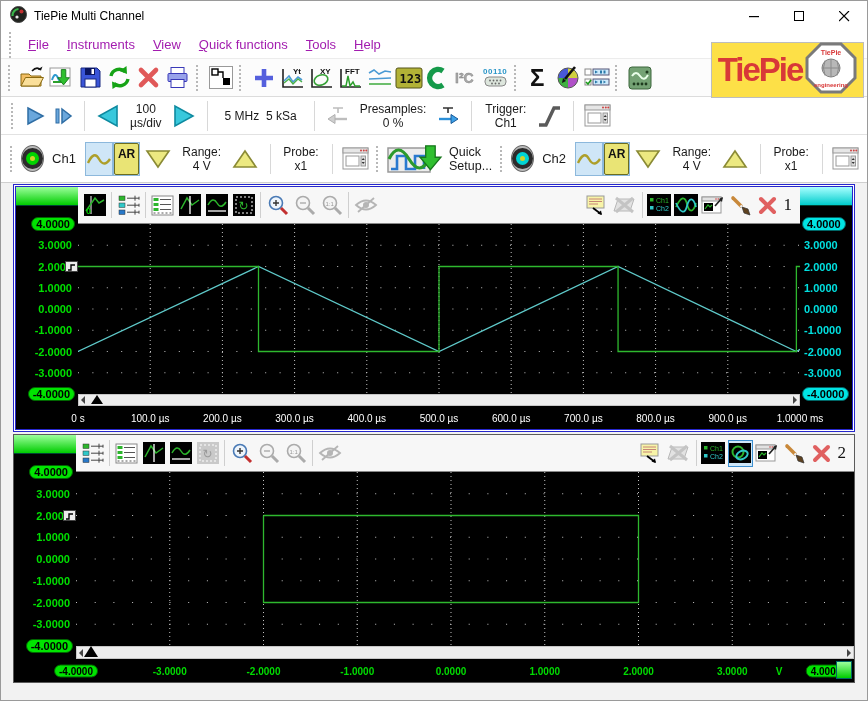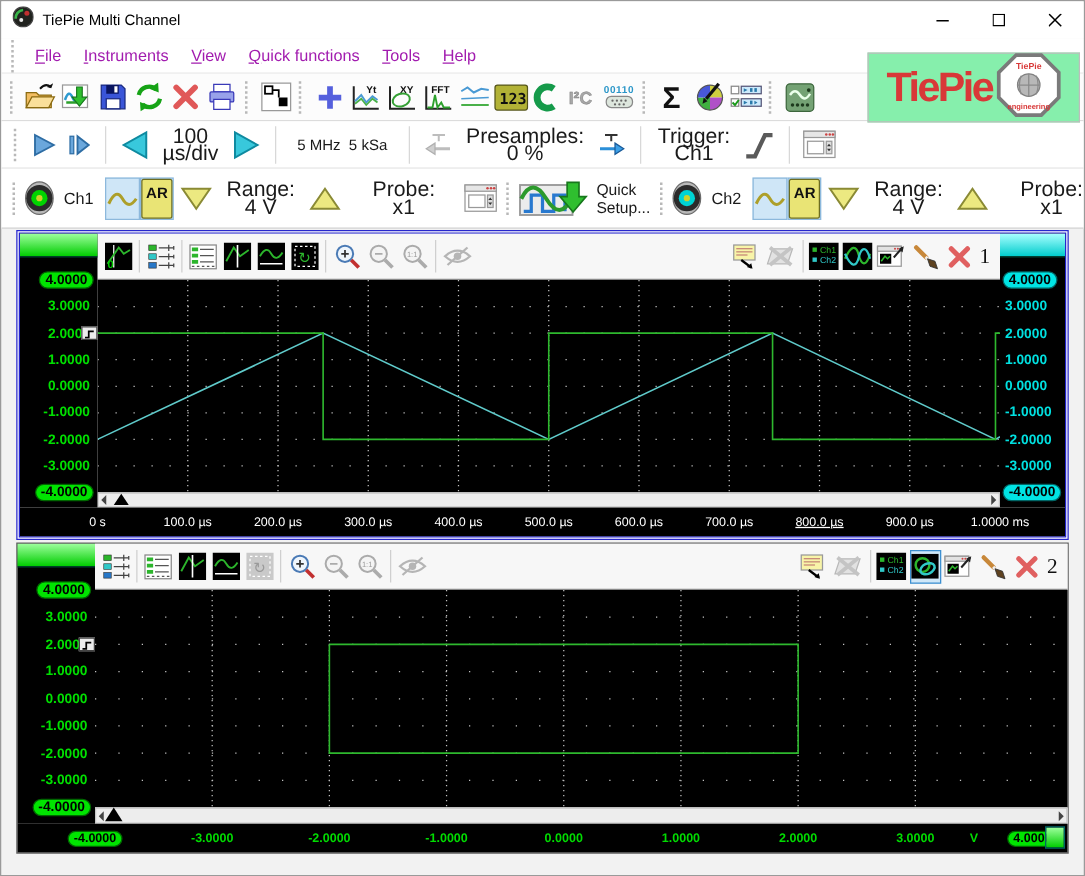--- a/index.html
+++ b/index.html
@@ -23,7 +23,7 @@
   .grip{width:6px;height:26px;border-left:2px dotted #b8b8b8;margin:0 4px}
   .vsep{width:1px;height:30px;background:#d8d8d8;margin:0 7px}
 
-  .logo-panel{position:absolute;top:41px;right:3px;width:170px;height:56px;background:#86efac;border:1px solid #bdbdbd;display:flex;align-items:center;justify-content:center;gap:3px;z-index:9}
+  .logo-panel{position:absolute;top:41px;right:3px;width:153px;height:56px;background:#fde047;border:1px solid #bdbdbd;display:flex;align-items:center;justify-content:center;gap:3px;z-index:9}
   .brand-name{font-size:33px;font-weight:bold;color:#d83838;letter-spacing:-2px}
 
   .toolbar2{height:38px;background:#fff;border-bottom:1px solid #e2e2e2;display:flex;align-items:center;padding:0 6px;font-size:12px;color:#1a1a1a}

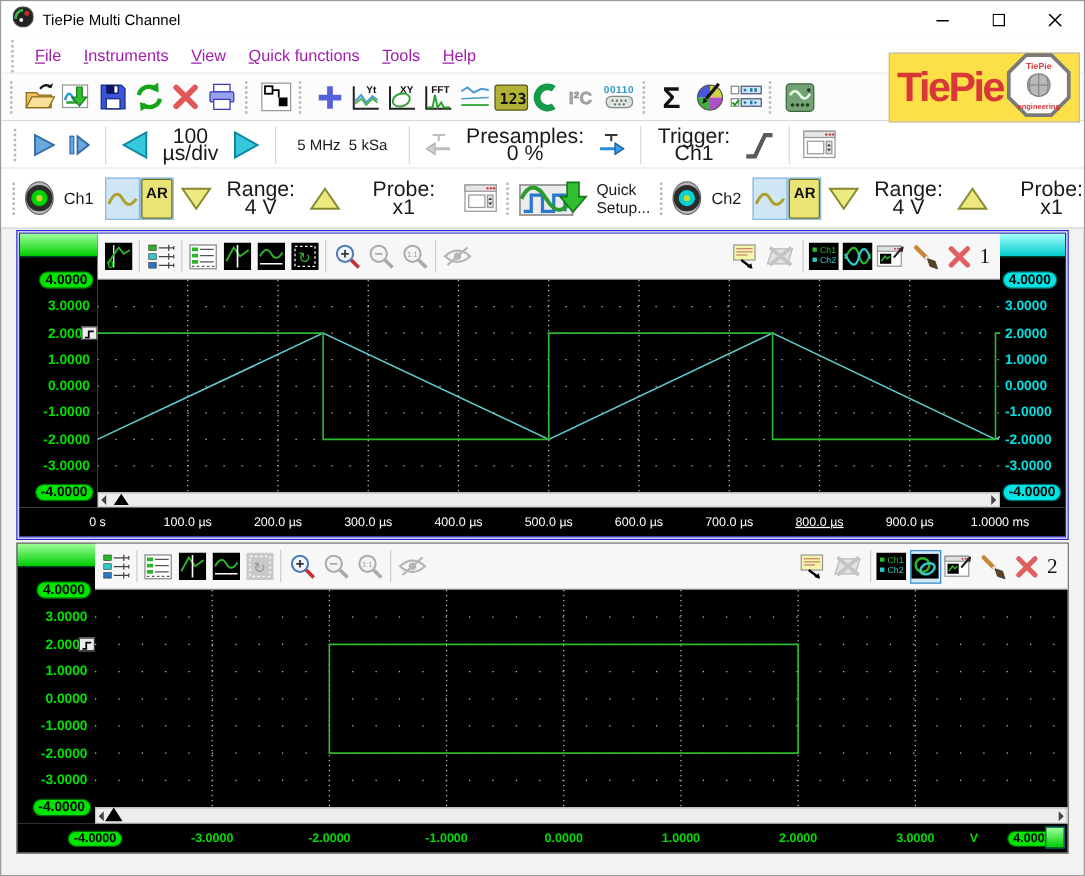--- a/index.html
+++ b/index.html
@@ -28,7 +28,7 @@
 
   .toolbar2{height:38px;background:#fff;border-bottom:1px solid #e2e2e2;display:flex;align-items:center;padding:0 6px;font-size:12px;color:#1a1a1a}
   .toolbar3{height:48px;background:#fff;border-bottom:1px solid #cfcfcf;display:flex;align-items:center;padding:0 5px;font-size:12px;color:#1a1a1a}
-  .stack{display:flex;flex-direction:column;align-items:center;justify-content:center;font-size:17px;line-height:14px;color:#1a1a1a;margin:0 6px;white-space:nowrap}
+  .stack{display:flex;flex-direction:column;align-items:center;justify-content:center;font-size:12px;line-height:14px;color:#1a1a1a;margin:0 6px;white-space:nowrap}
   .rate{margin:12px 10px;white-space:nowrap}
   .btn{display:flex;align-items:center;justify-content:center;margin:0 3px}
 

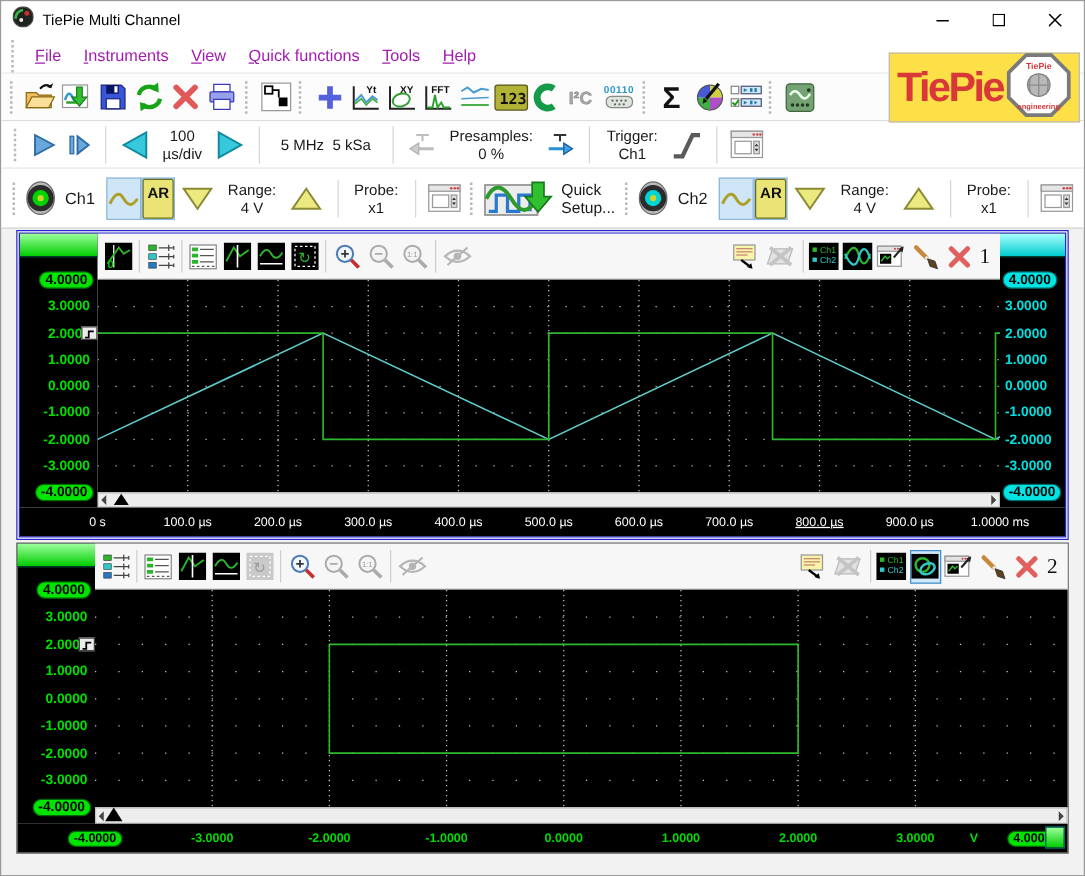--- a/index.html
+++ b/index.html
@@ -721,7 +721,7 @@
         <div class="xt-lab" style="left: 50%;">500.0 µs</div>
         <div class="xt-lab" style="left: 60%;">600.0 µs</div>
         <div class="xt-lab" style="left: 70%;">700.0 µs</div>
-        <div class="xt-lab" style="left: 80%; text-decoration: underline;">800.0 µs</div>
+        <div class="xt-lab" style="left: 80%;">800.0 µs</div>
         <div class="xt-lab" style="left: 90%;">900.0 µs</div>
         <div class="xt-lab" style="left: 100%;">1.0000 ms</div>
       </div>

